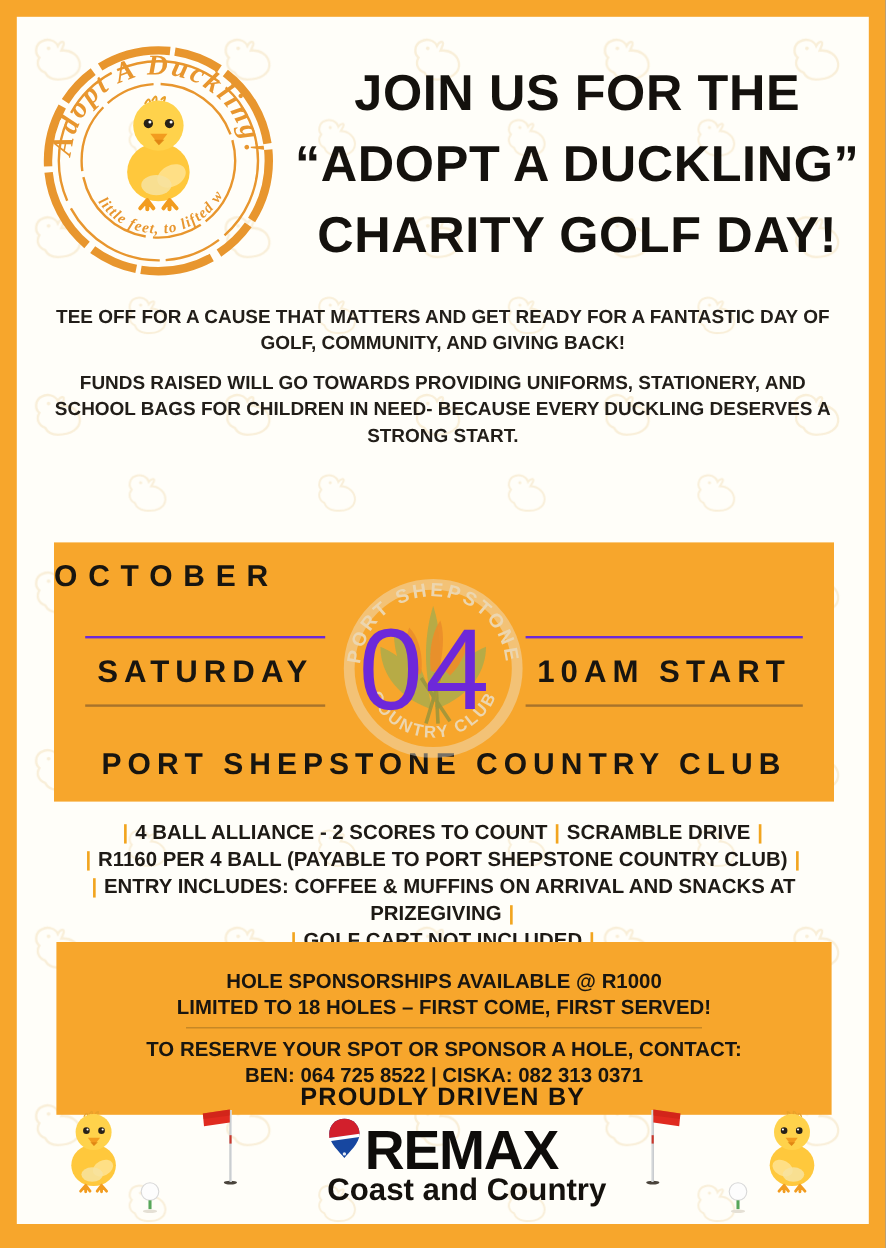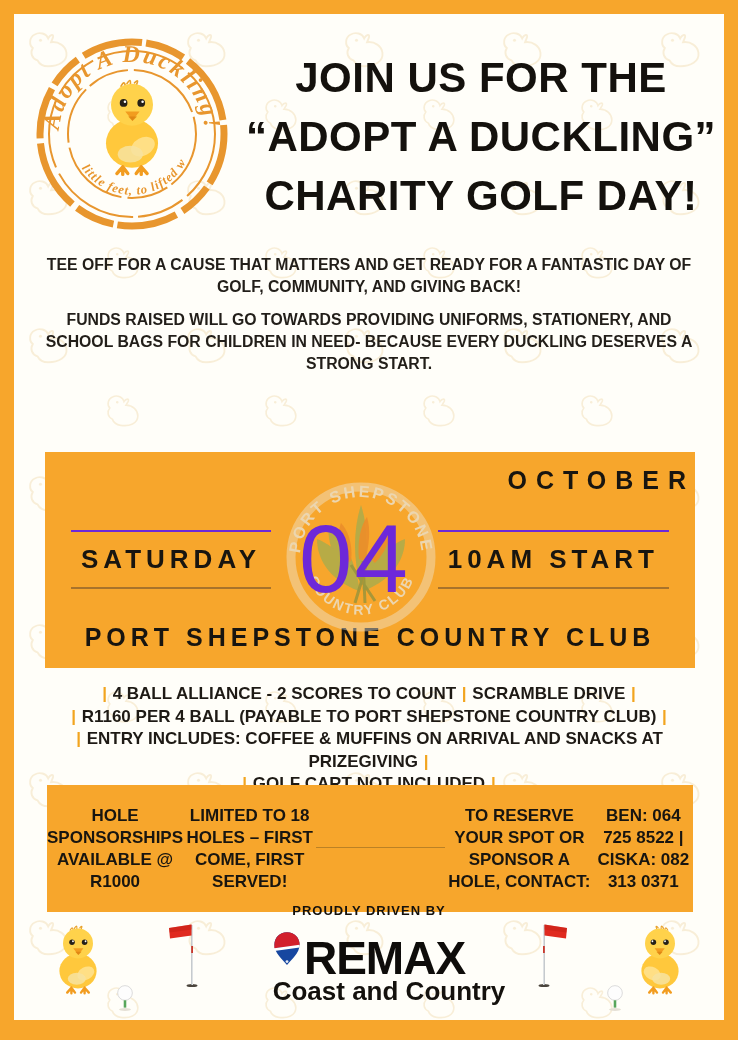--- a/index.html
+++ b/index.html
@@ -23,7 +23,7 @@
   
   .event-banner{position:absolute;left:31px;top:438px;width:650px;height:216px;background:#F7A62C;
                 display:flex;flex-direction:column;justify-content:space-between;padding:0;box-sizing:border-box;}
-  .month{margin-top:14px;text-align:right;font-weight:bold;font-size:25px;letter-spacing:9px;color:#181510;}
+  .month{margin-top:14px;text-align:left;font-weight:bold;font-size:25px;letter-spacing:9px;color:#181510;}
   .event-mid{display:flex;align-items:center;justify-content:space-between;padding:0 26px;height:118px;}
   .rule-label{border-top:2px solid #6d28d9;border-bottom:2px solid #A8732B;padding:12px 10px;
               font-weight:bold;font-size:26px;letter-spacing:5px;color:#181510;white-space:nowrap;}

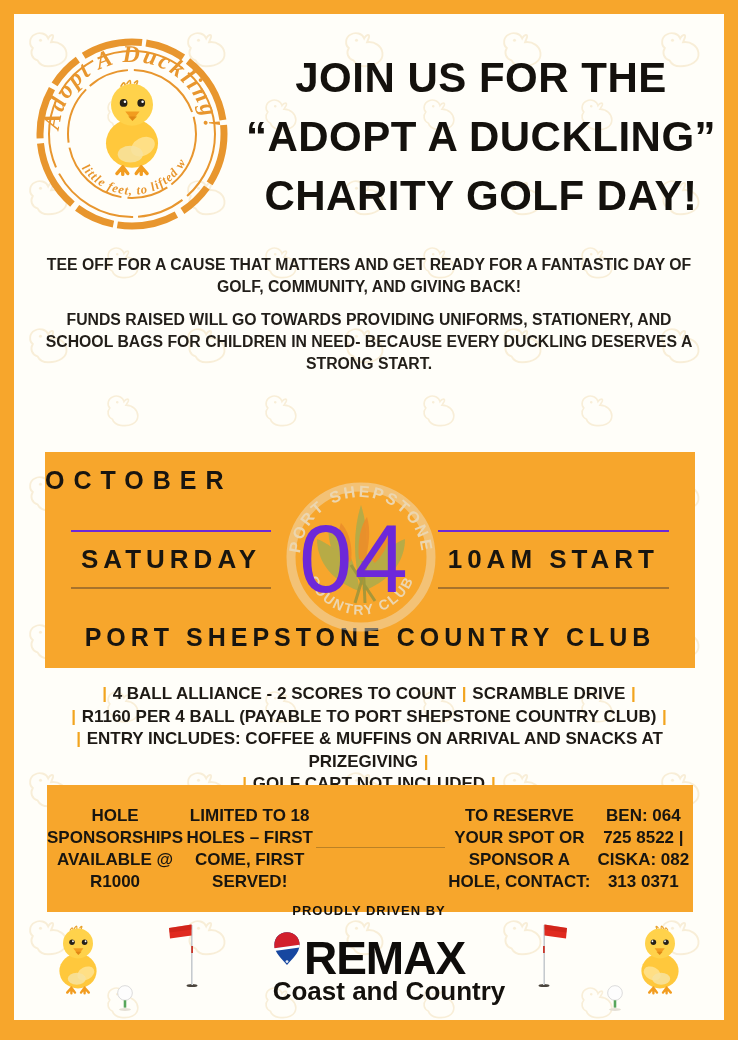--- a/index.html
+++ b/index.html
@@ -38,8 +38,8 @@
   .details .pipe{color:#F2A51F;padding:0 1px;}
 
   
-  .sponsor-banner{position:absolute;left:33px;top:771px;width:646px;height:127px;background:#F7A62C;
-                  display:flex;flex-direction:row;align-items:center;justify-content:center;
+  .sponsor-banner{position:absolute;left:33px;top:771px;width:646px;height:144px;background:#F7A62C;
+                  display:flex;flex-direction:column;align-items:center;justify-content:center;
                   color:#181510;font-weight:bold;font-size:17px;line-height:22px;text-align:center;}
   .sponsor-divider{width:430px;border-top:1.5px solid #BB8125;margin:5px 0 7px 0;}
 

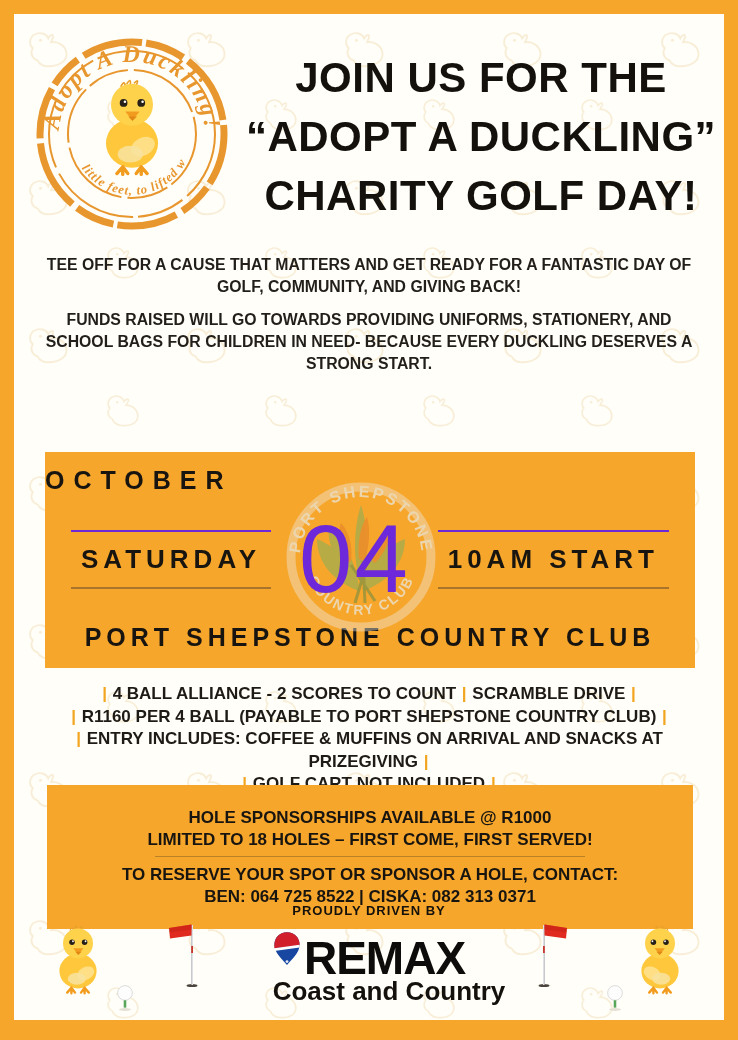--- a/index.html
+++ b/index.html
@@ -45,7 +45,7 @@
 
   
   .driven-by{position:absolute;left:0;top:889px;width:710px;text-align:center;
-             font-weight:bold;font-size:13px;letter-spacing:1px;color:#14110D;}
+             font-weight:bold;font-size:21px;letter-spacing:1px;color:#14110D;}
   .brand-row{position:absolute;left:0;top:916px;width:710px;display:flex;align-items:flex-end;justify-content:center;}
   .balloon{width:28px;height:38px;margin-right:3px;margin-bottom:14px;}
   .brand-word{font-size:46px;font-weight:bold;letter-spacing:-1px;color:#0E0C0A;line-height:48px;}

